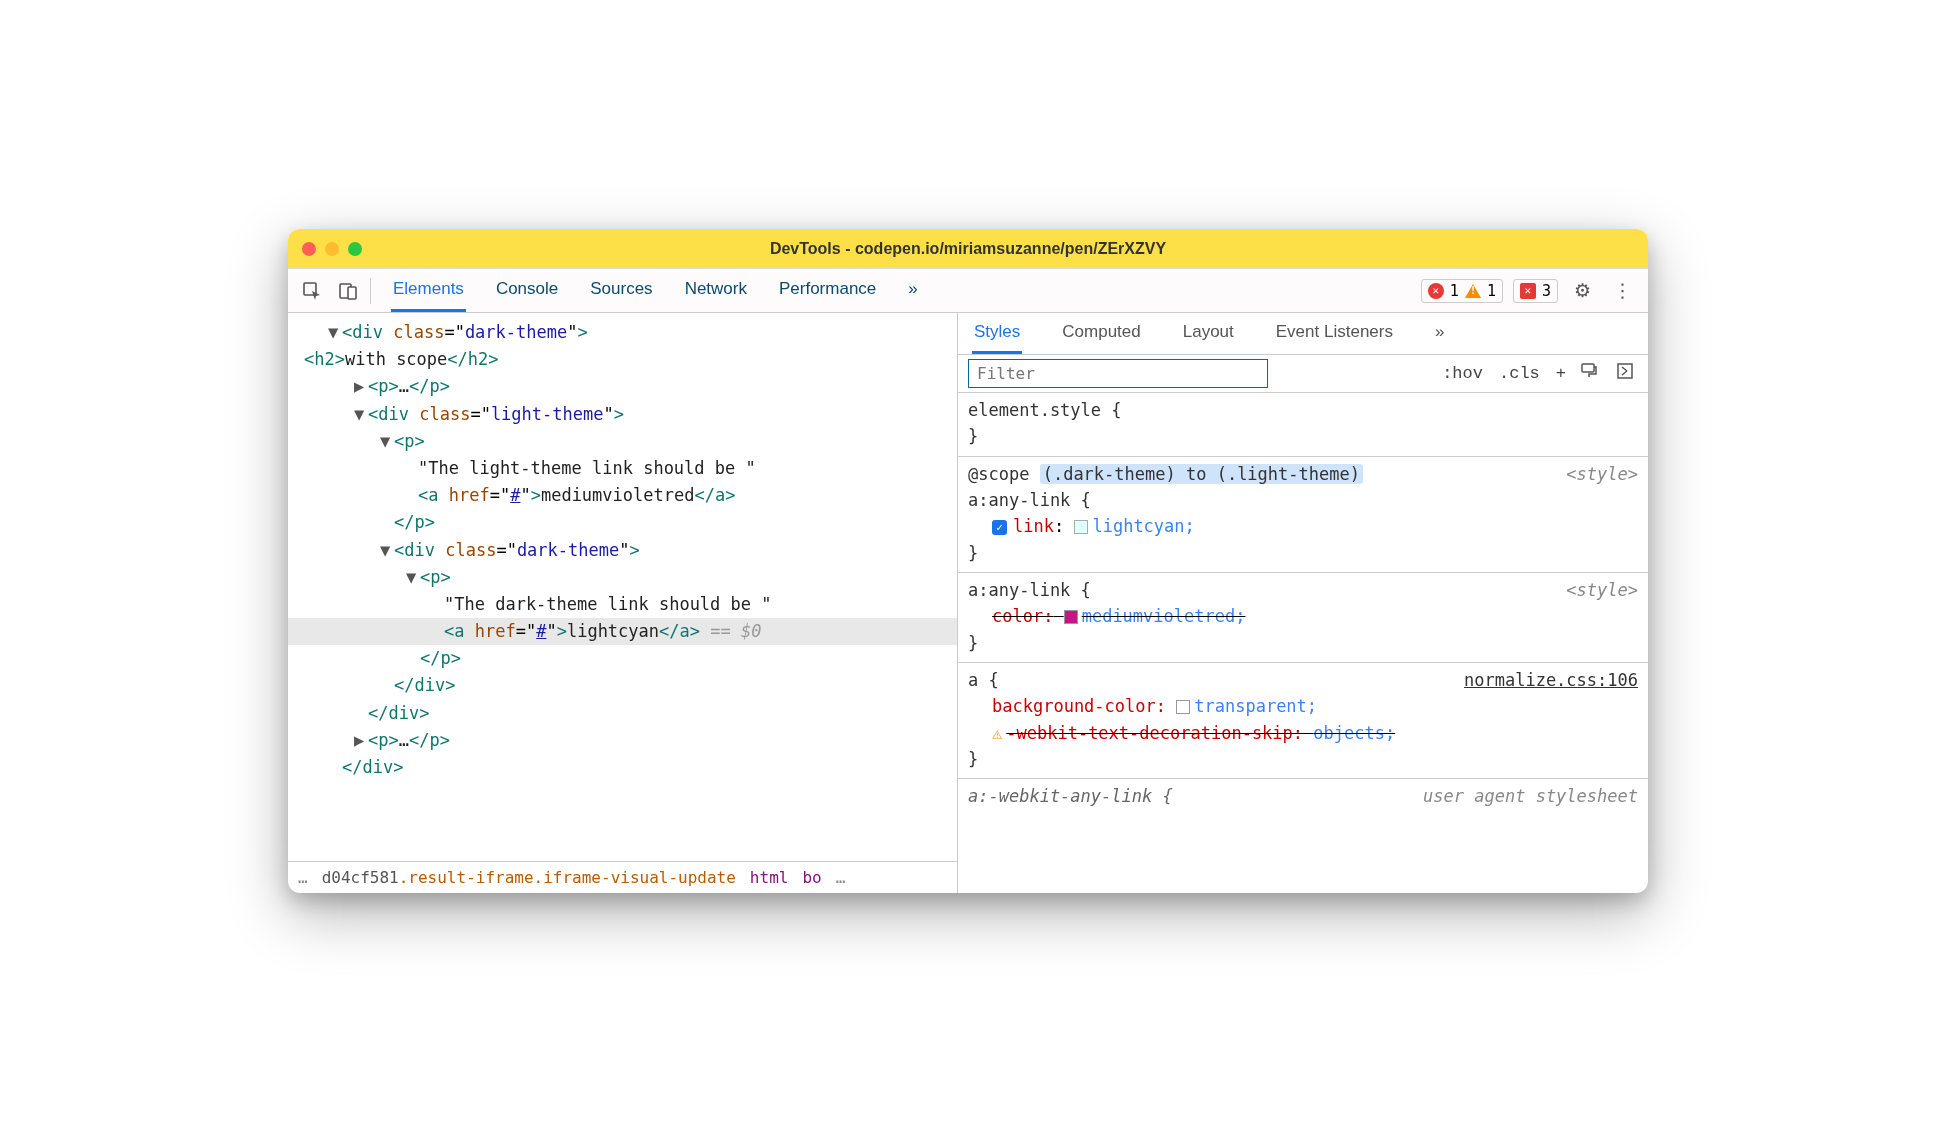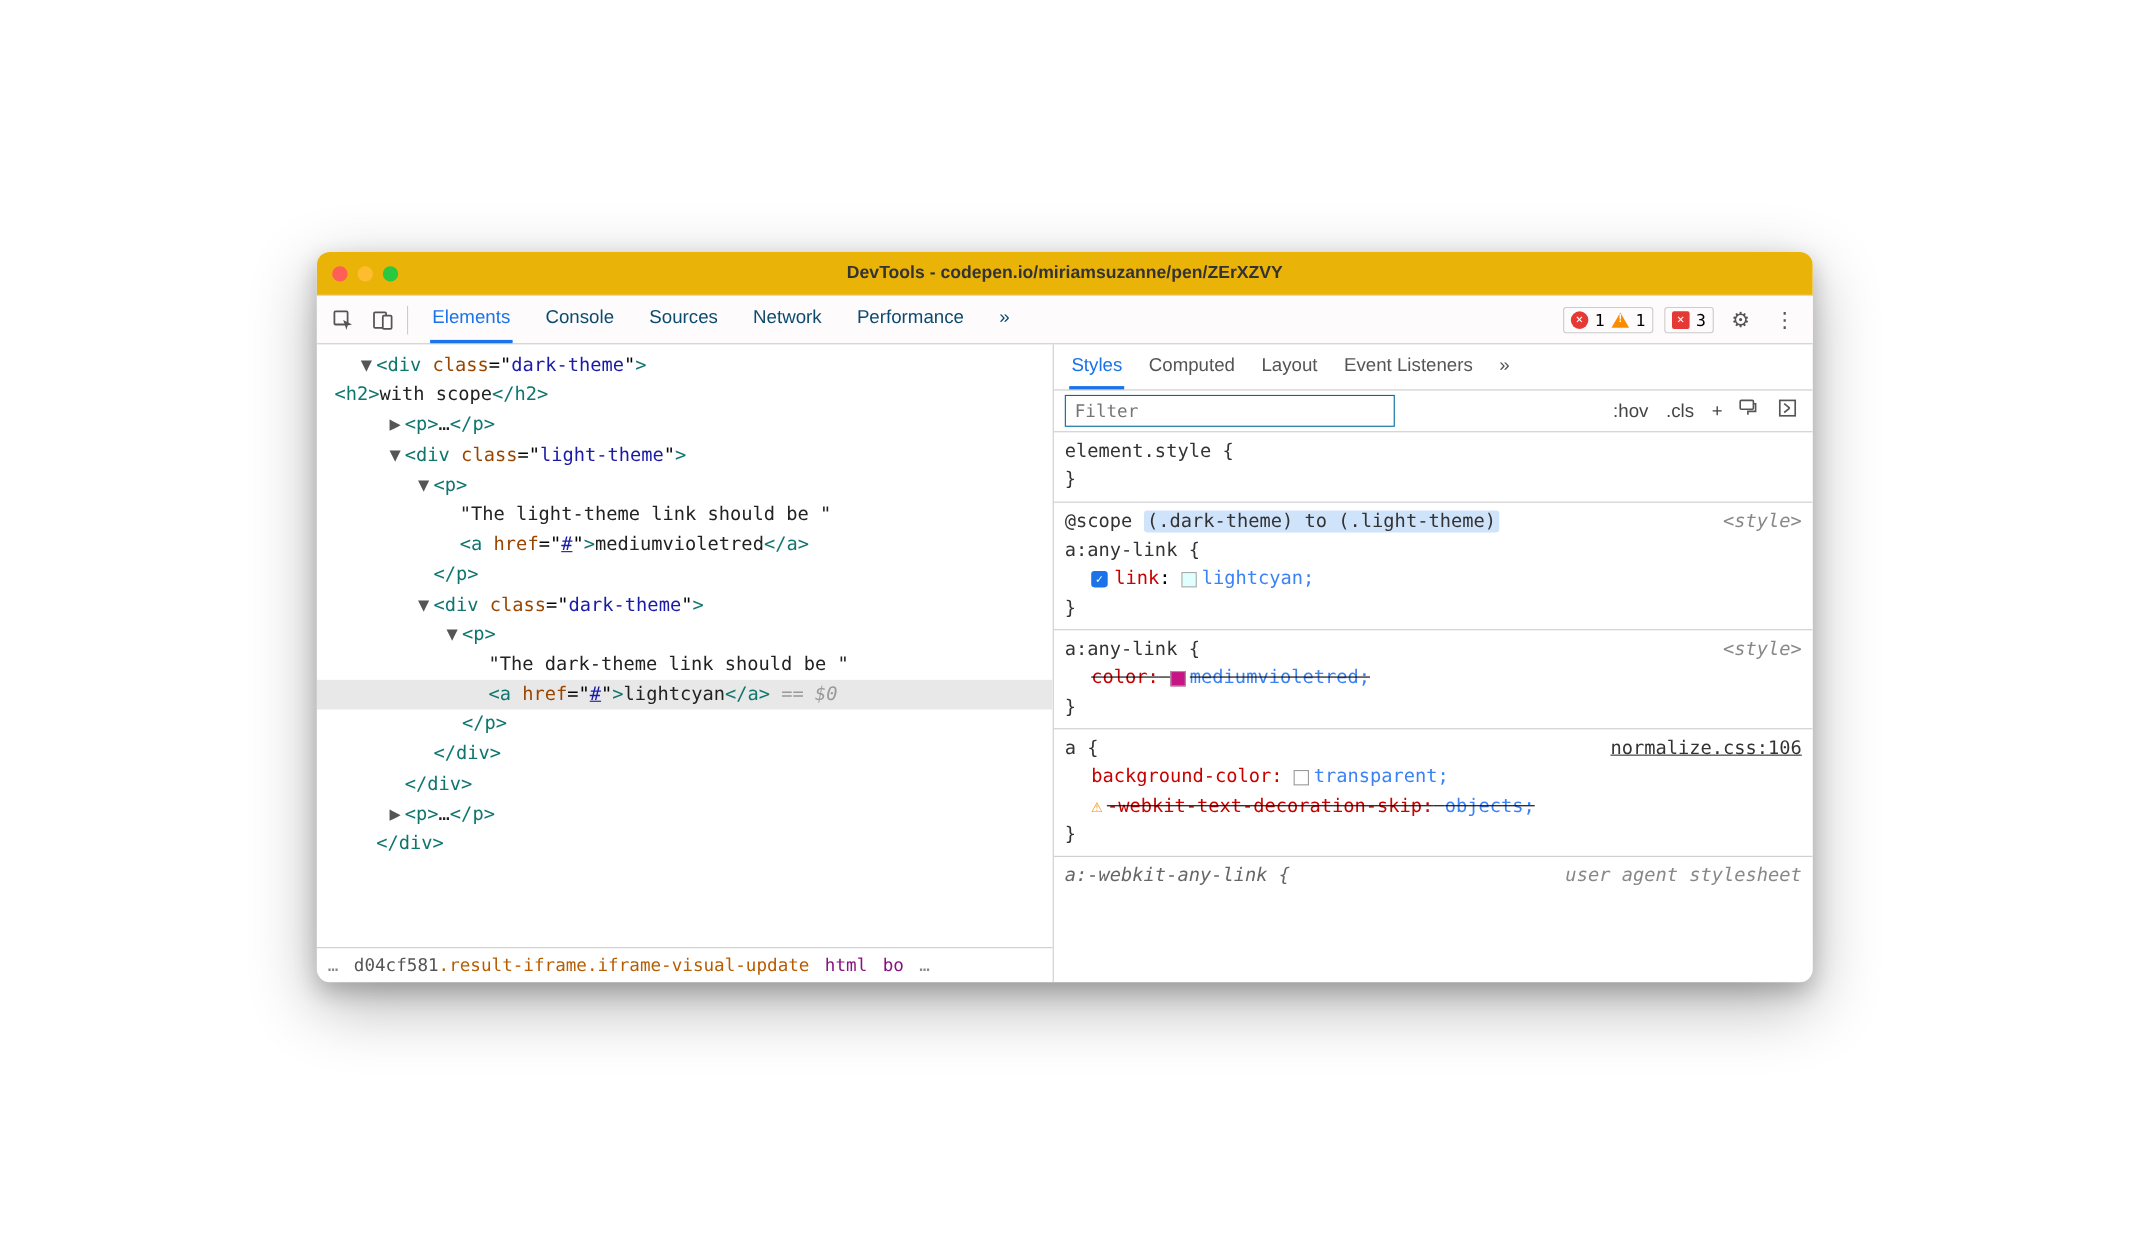--- a/index.html
+++ b/index.html
@@ -22,7 +22,7 @@
 }
 .titlebar {
   height: 40px;
-  background: #eab308;
+  background: #fde047;
   display: flex;
   align-items: center;
   padding: 0 14px;

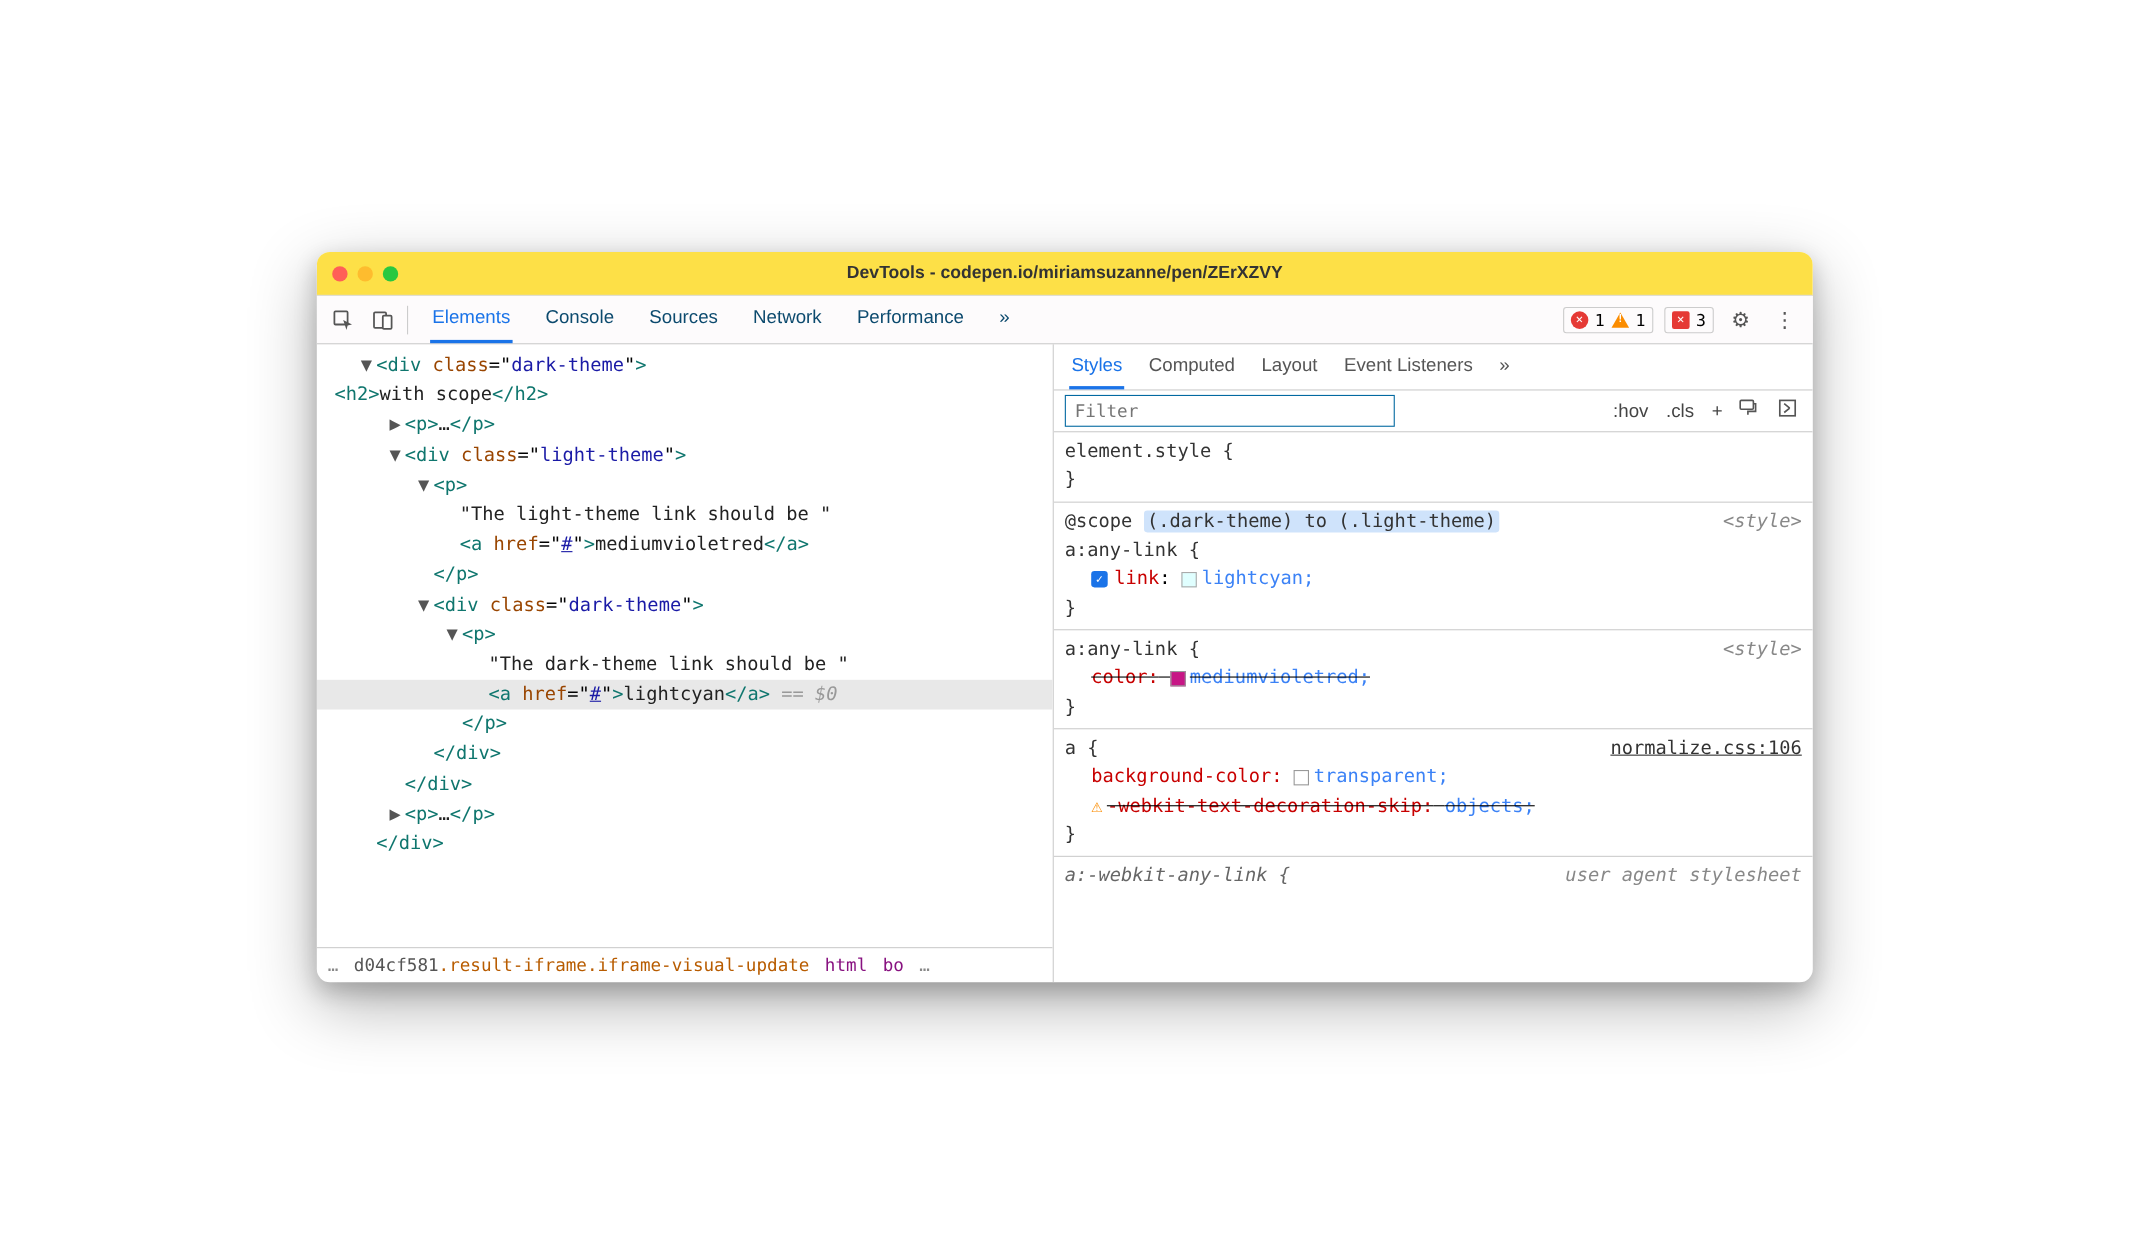--- a/index.html
+++ b/index.html
@@ -86,7 +86,7 @@
 .breadcrumb-bar .dots { color:#888; }
 
 .pane-right { flex:1; display:flex; flex-direction:column; overflow:hidden; }
-.subtabs { display:flex; border-bottom:1px solid #ccc; padding:0 14px; gap:20px; }
+.subtabs { display:flex; border-bottom:1px solid #ccc; padding:0 14px; gap:38px; }
 .subtab { padding:9px 2px; color:#555; cursor:pointer; font-size:17px; }
 .subtab.active { color:#1a73e8; border-bottom:3px solid #1a73e8; }
 .filter-row { display:flex; align-items:center; border-bottom:1px solid #ccc; padding:4px 10px; gap:10px; }

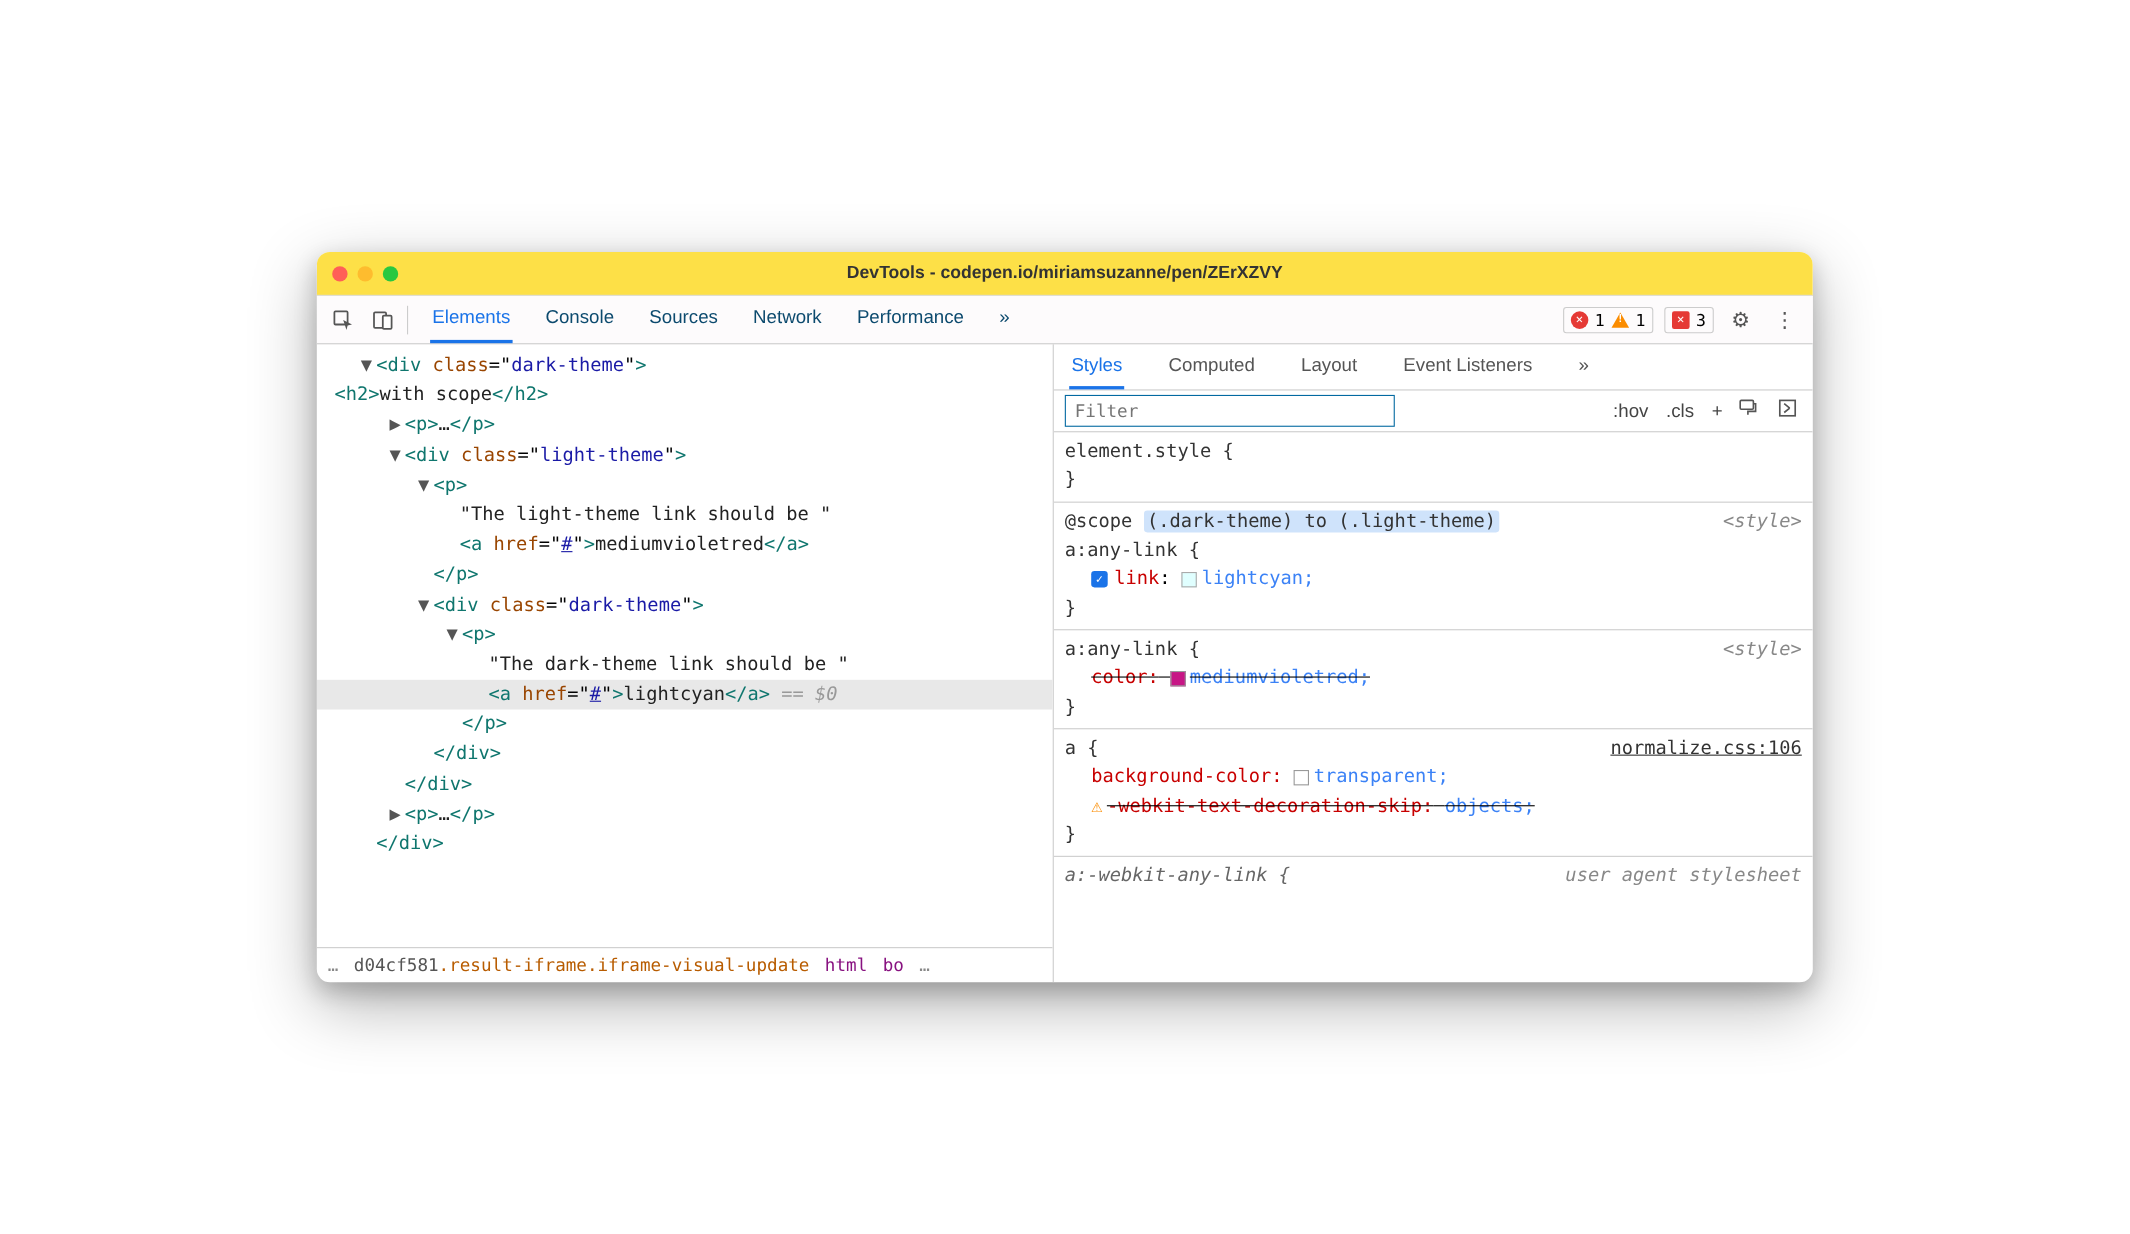--- a/index.html
+++ b/index.html
@@ -91,7 +91,7 @@
 .subtab.active { color:#1a73e8; border-bottom:3px solid #1a73e8; }
 .filter-row { display:flex; align-items:center; border-bottom:1px solid #ccc; padding:4px 10px; gap:10px; }
 .filter-input { border:1px solid #0369a1; padding:4px 8px; font-size:16px; color:#888; width:300px; font-family:ui-monospace,Menlo,monospace; }
-.filter-btn { font-family:Liberation Sans, sans-serif; color:#444; cursor:pointer; font-size:17px; margin-left: 6px; }
+.filter-btn { font-family:Liberation Mono, monospace; color:#444; cursor:pointer; font-size:17px; margin-left: 6px; }
 .filter-iconbtn { color:#555; cursor:pointer; padding:0 4px; }
 
 .styles-body { flex:1; overflow:auto; font-family:ui-monospace,Menlo,monospace; font-size:17px; line-height:1.55; }

